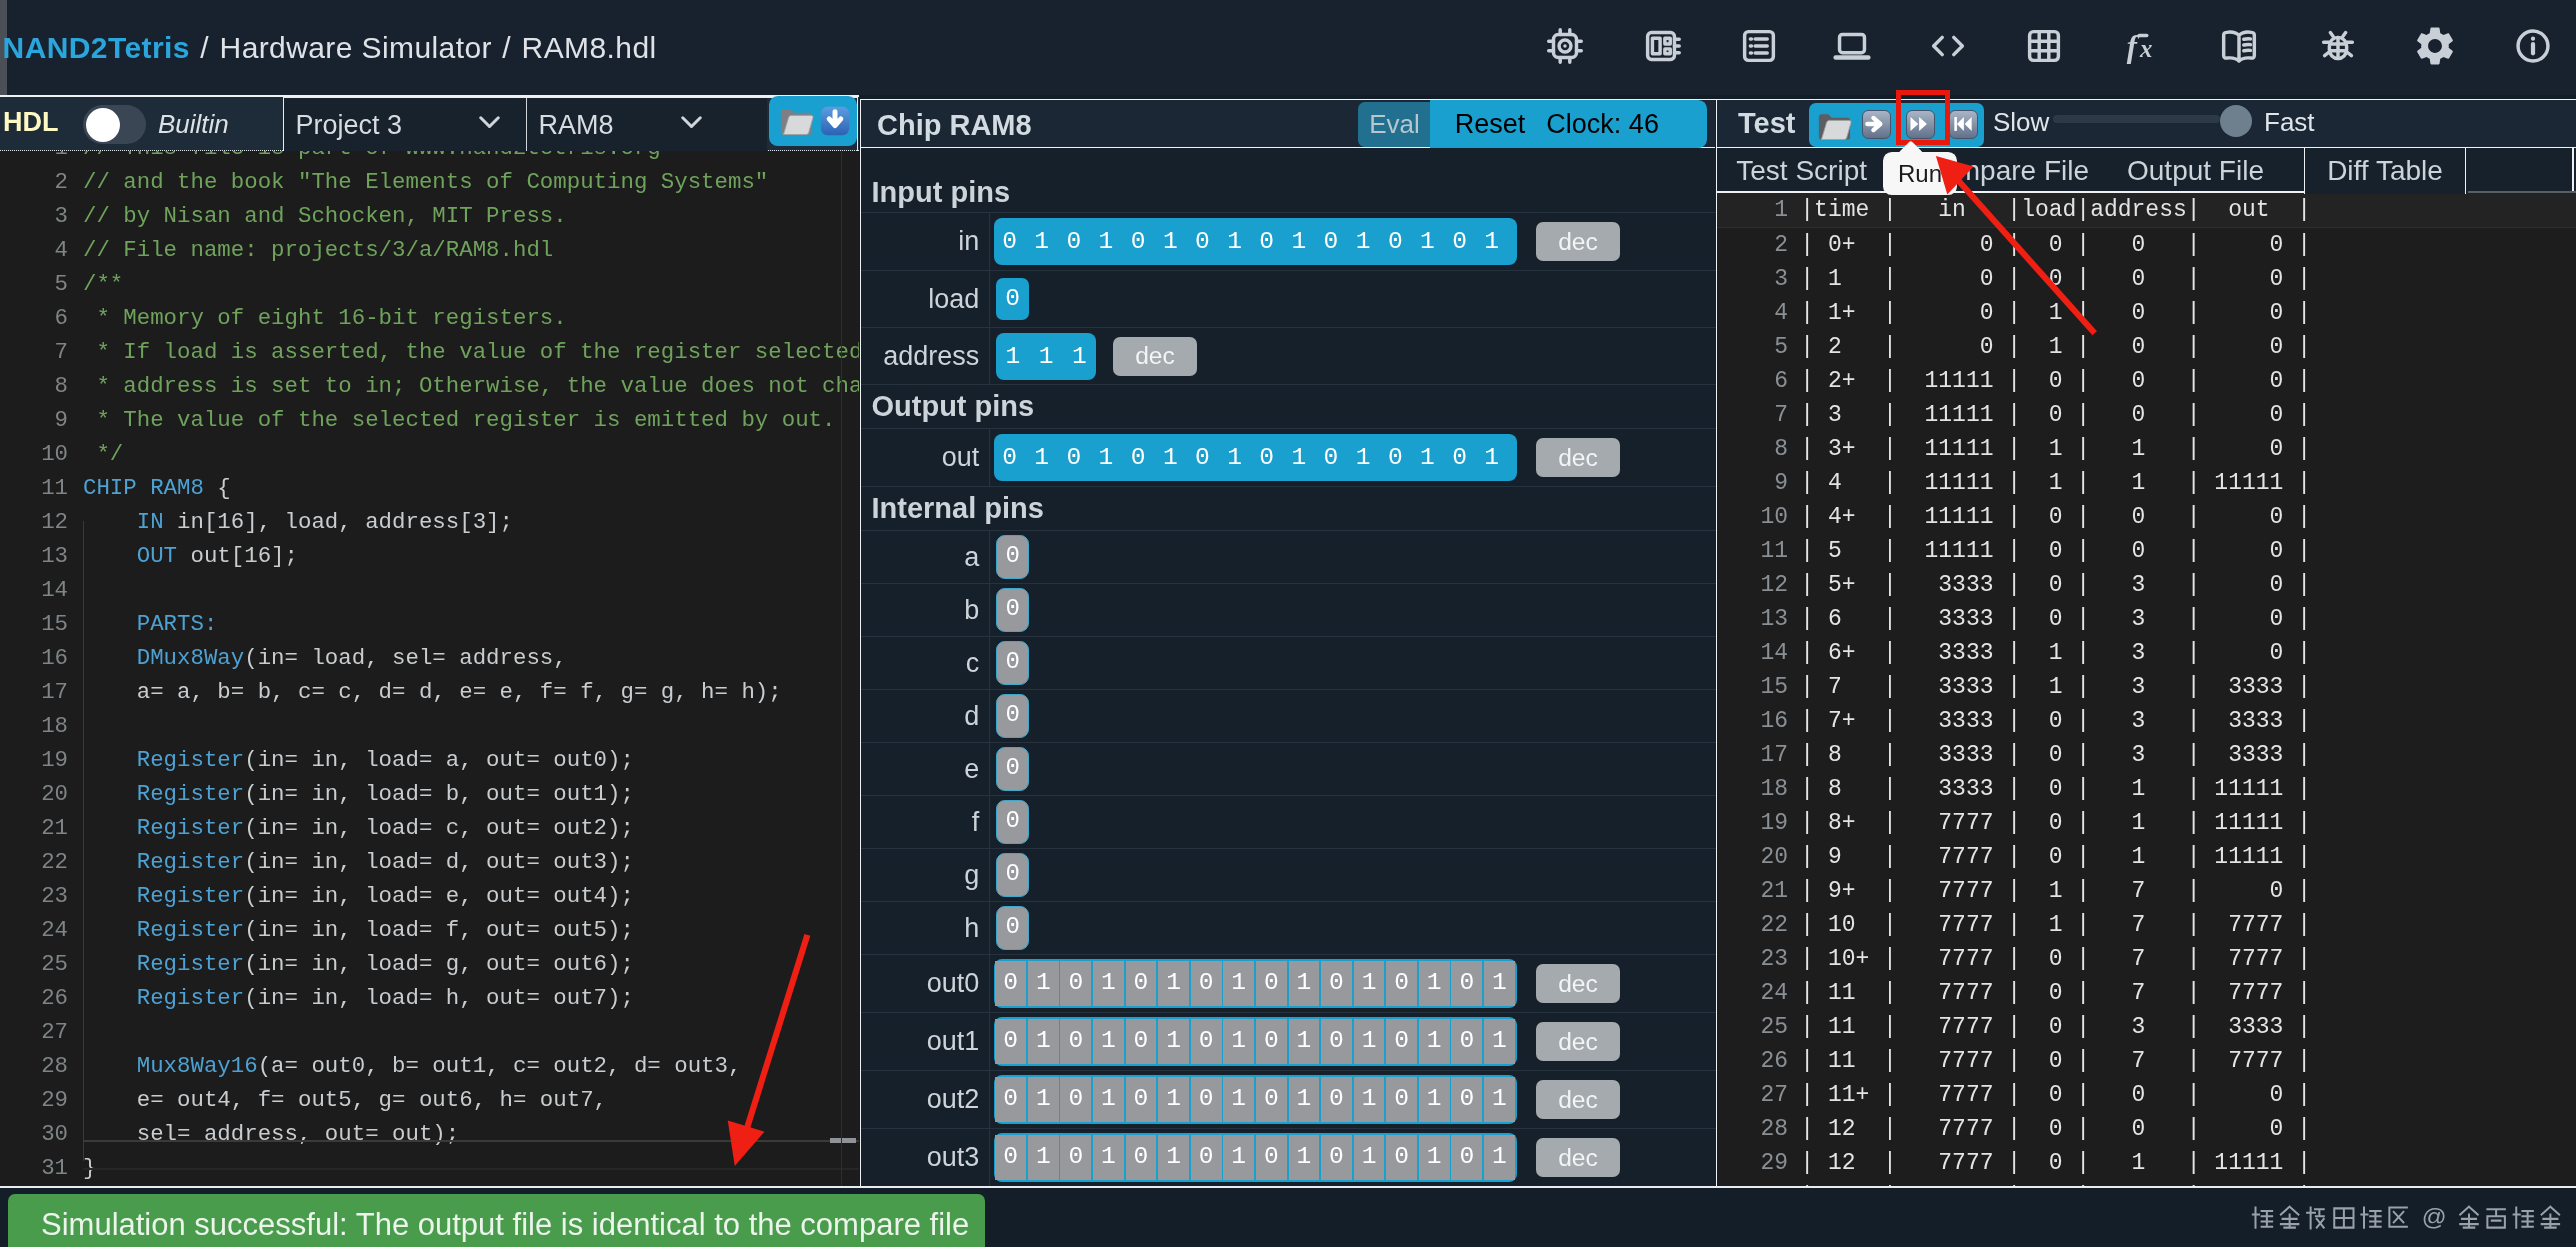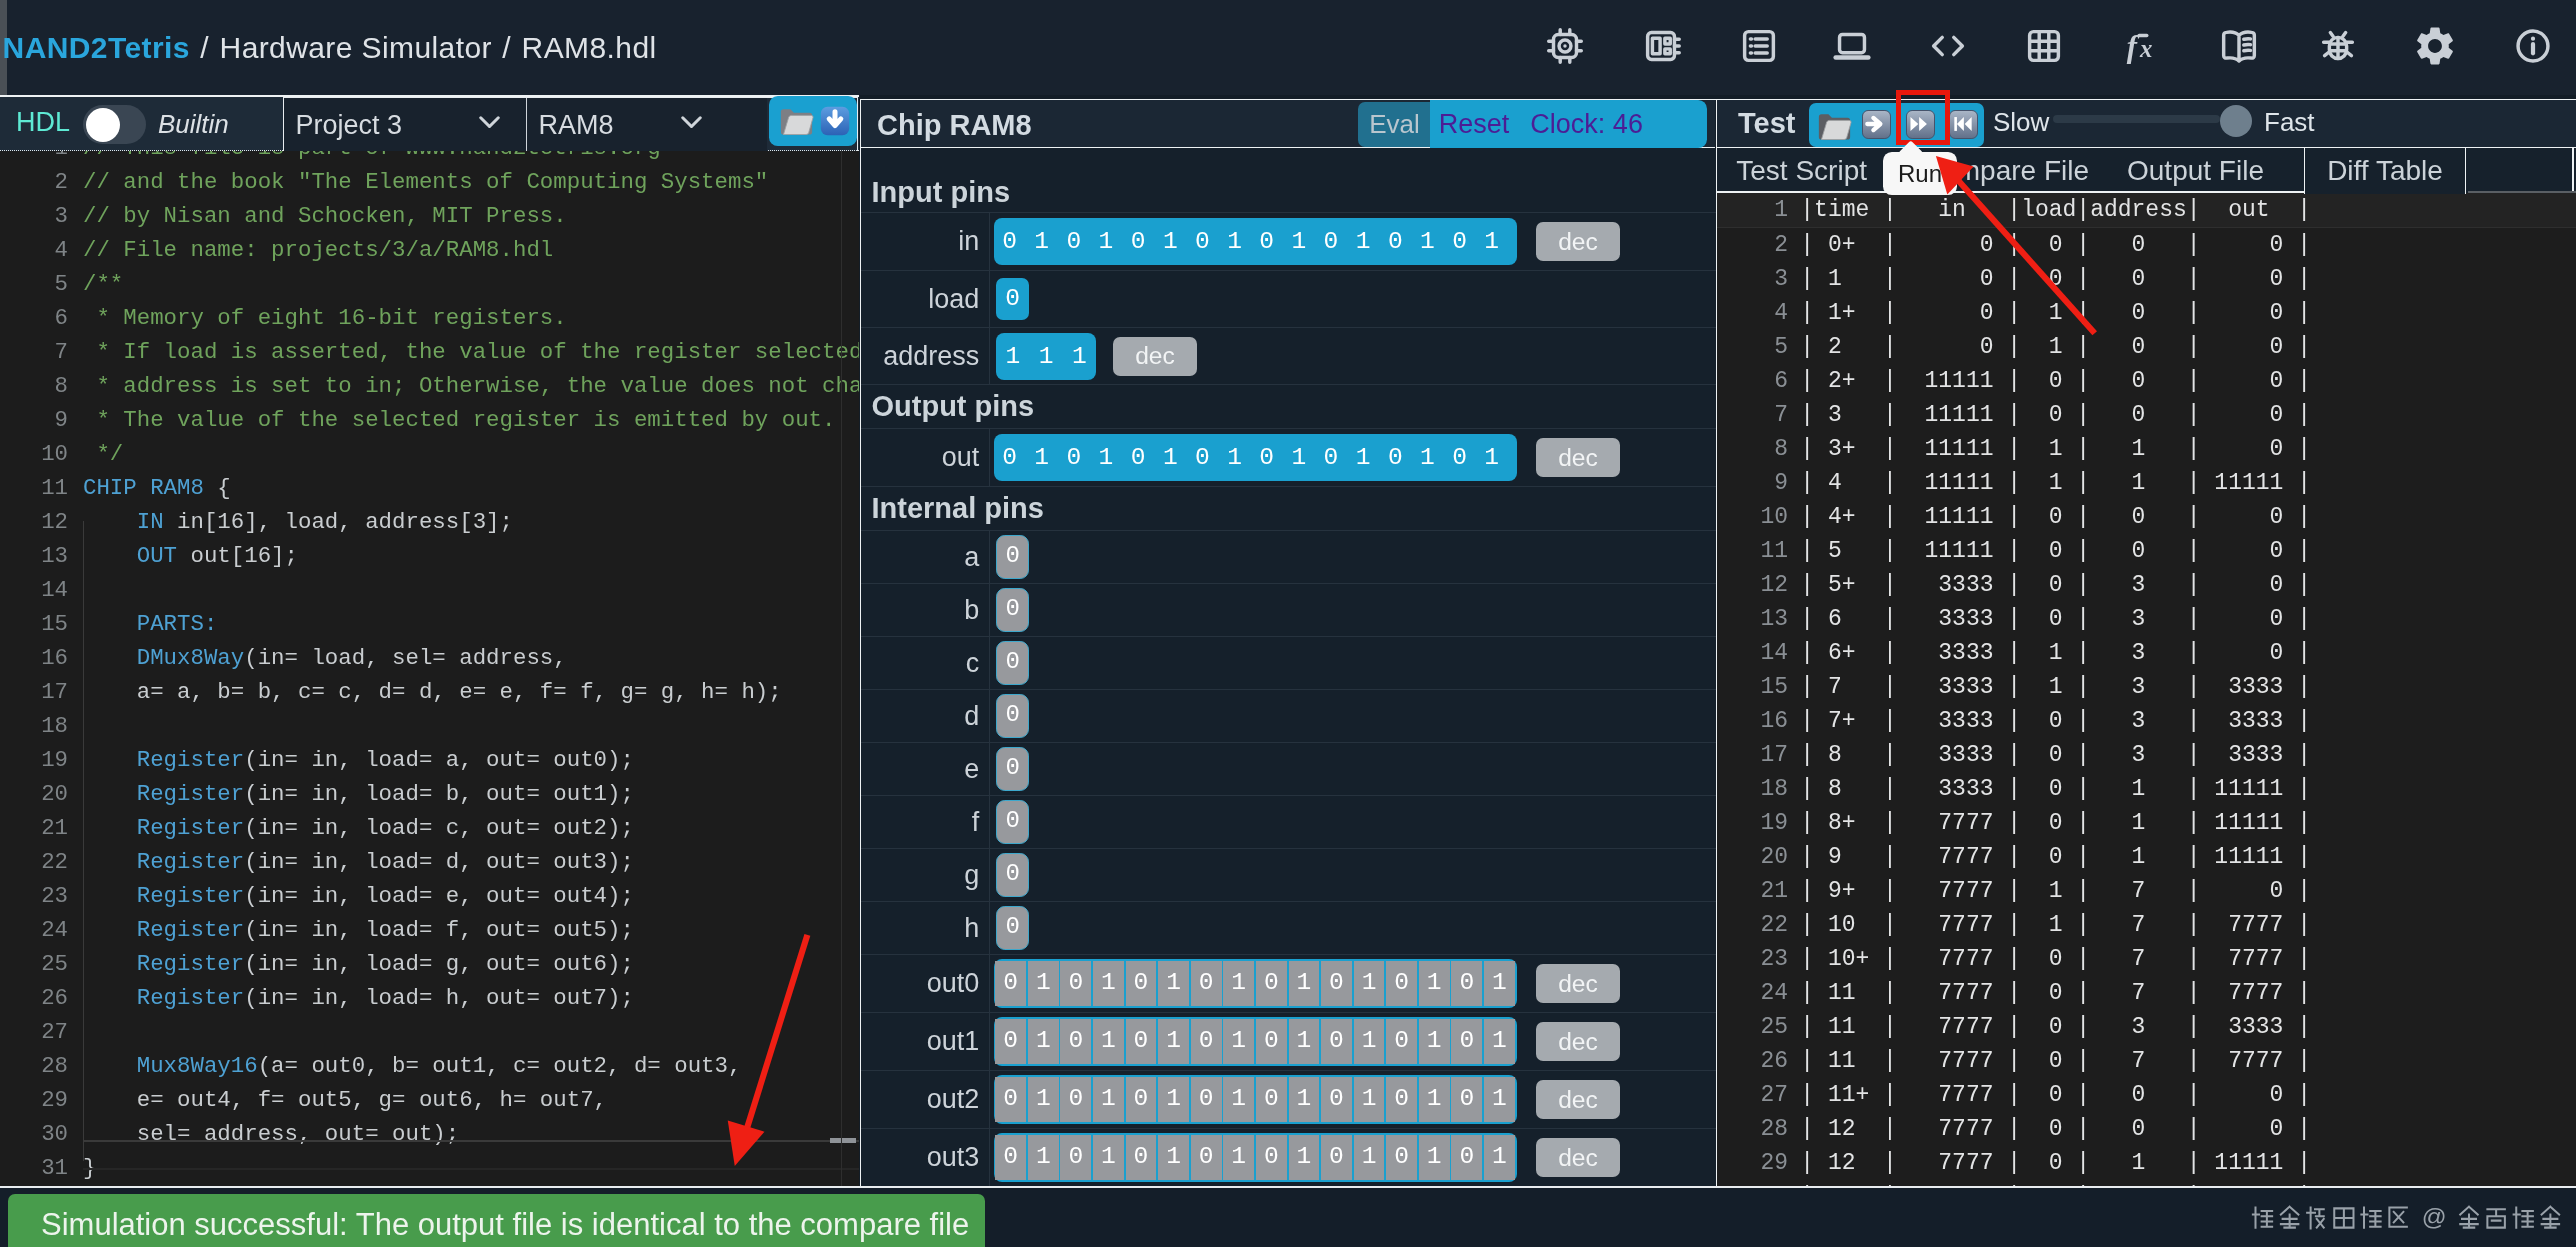--- a/index.html
+++ b/index.html
@@ -18,7 +18,7 @@
 
   
   #ltb { left:0; top:95px; width:859px; height:56px; background:#1e2b38; border-top:2.6px solid #eef2f4; border-bottom:1.8px dotted #dfe5e9; }
-  #hdl { left:16px; top:107px; font-size:27px; font-weight:normal; color:#5eead4; }
+  #hdl { left:3px; top:107px; font-size:27px; font-weight:bold; color:#fef9c3; }
   #tog { left:83px; top:105px; width:63px; height:39px; background:#3a4653; border-radius:20px; }
   #tog .knob { position:absolute; left:2.6px; top:2.6px; width:34px; height:34px; border-radius:50%; background:#ffffff; }
   #builtin { left:158px; top:109px; font-size:26px; color:#dce1e5;font-style:italic; }

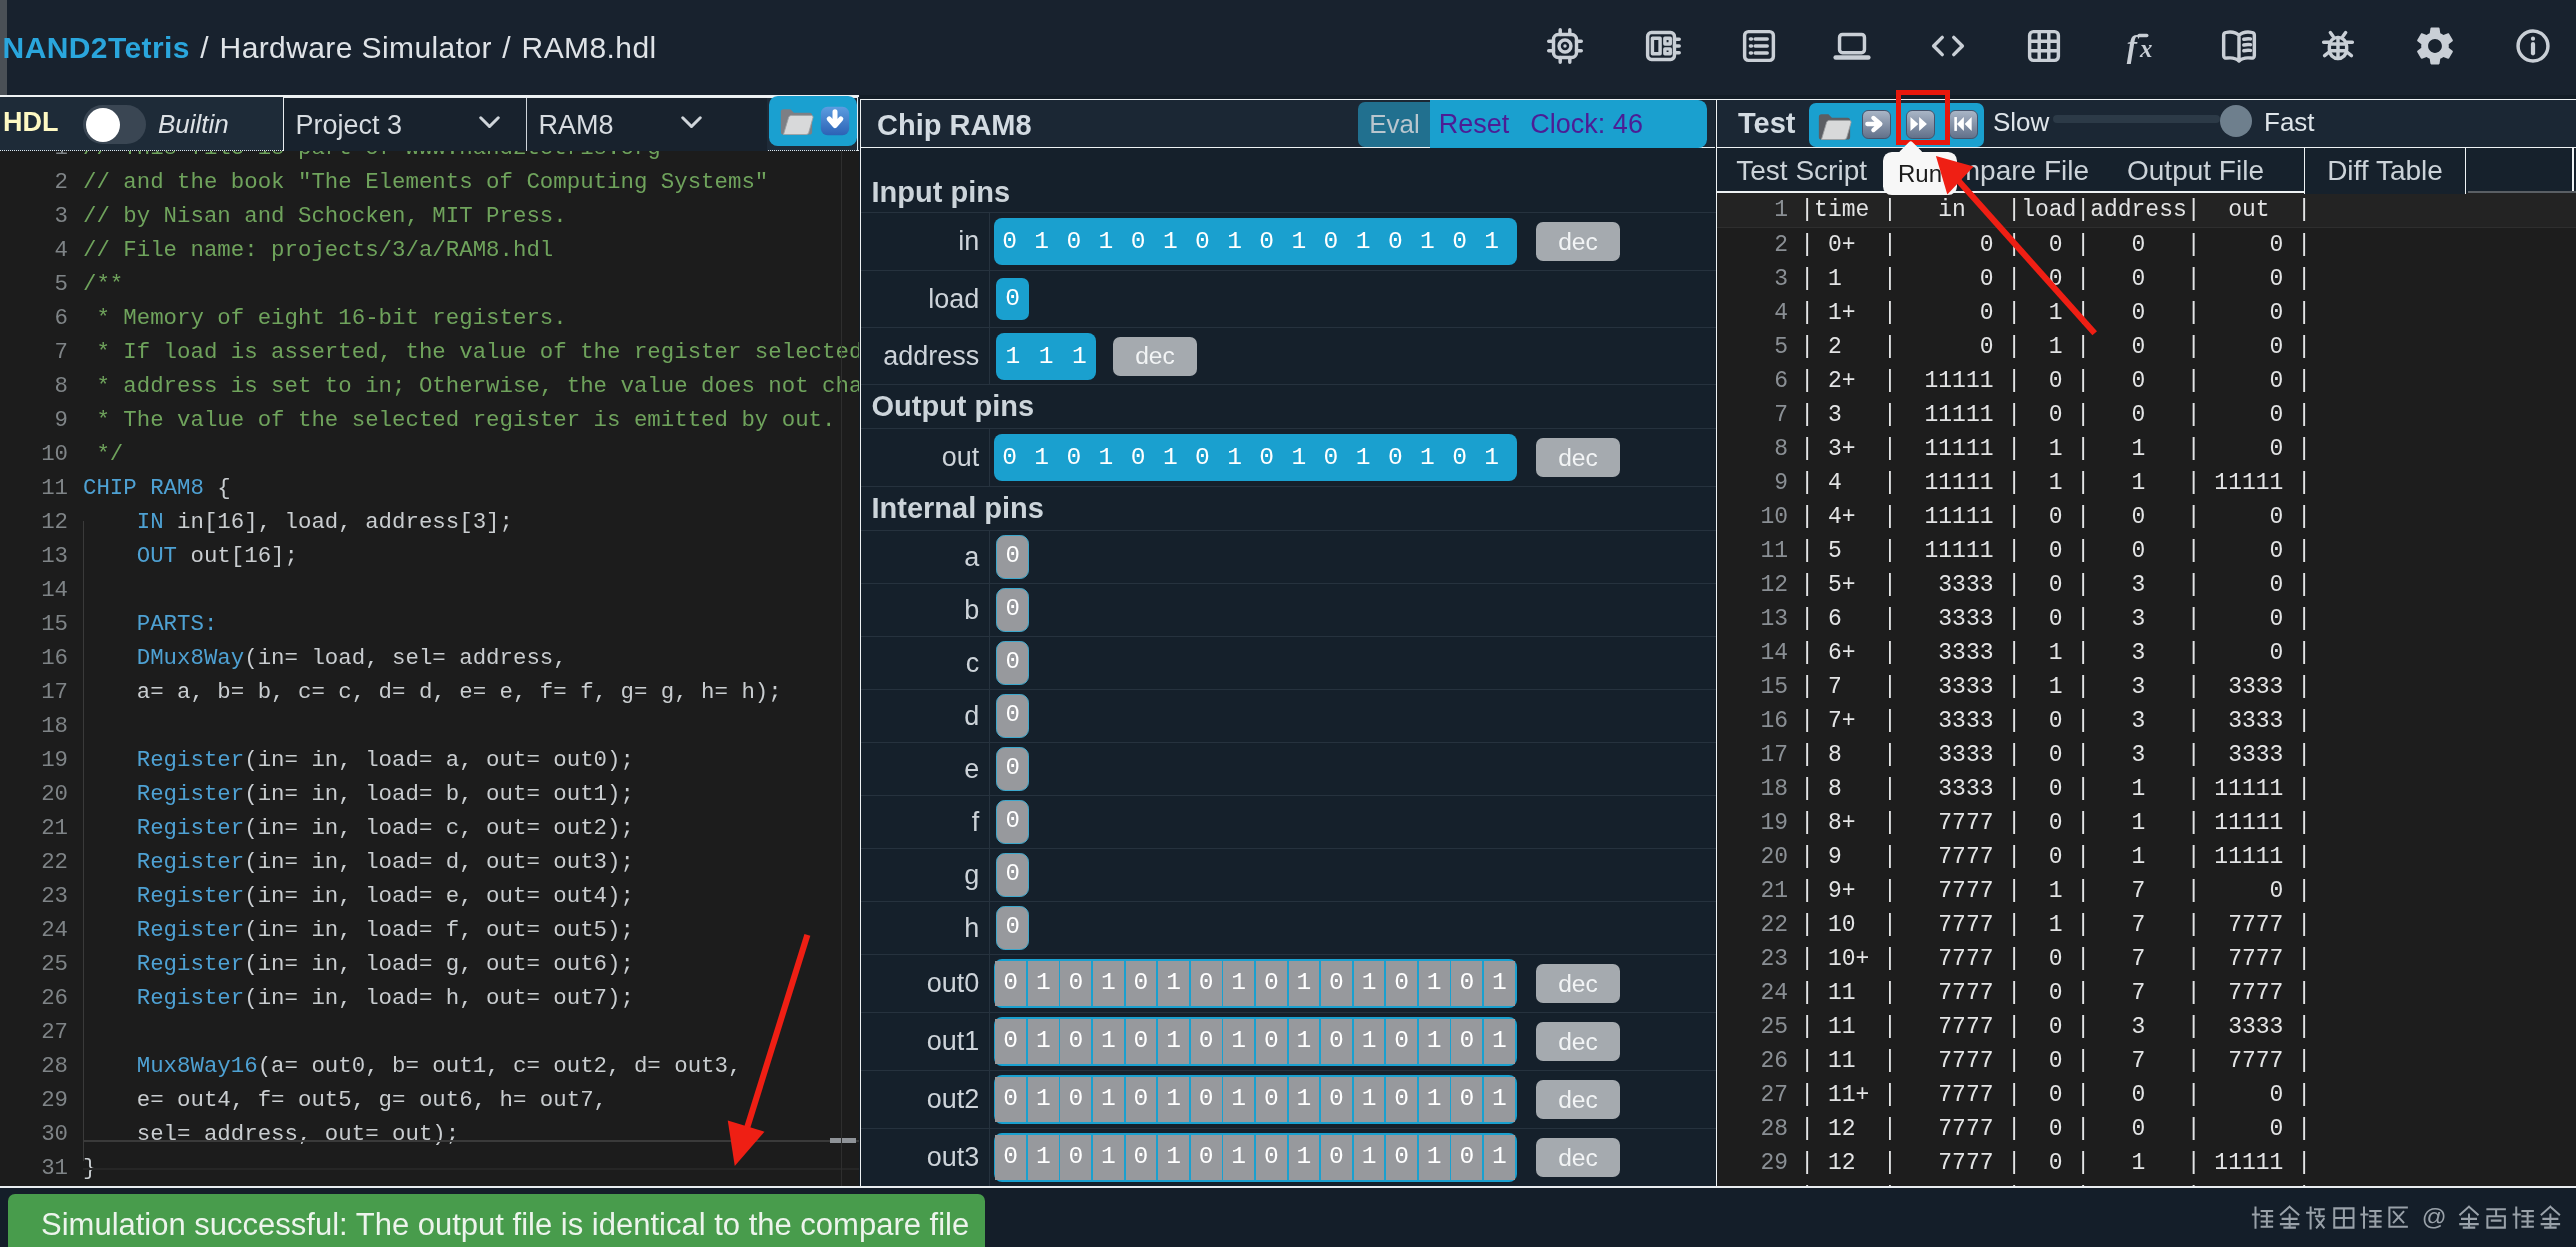--- a/index.html
+++ b/index.html
@@ -49,7 +49,7 @@
   #midhdr { position:absolute; left:0; top:0; width:854px; height:48px; background:#1b2734; border-bottom:1.8px solid #eef2f4; }
   #midhdr .t { position:absolute; left:16px; top:8.8px; font-size:29px; font-weight:bold; color:#d3dbe2; }
   #evalbtn { position:absolute; left:497px; top:1.8px; width:73px; height:45px; background:#21708f; border-radius:7px 0 0 7px; color:#b9c6ce; font-size:26px; display:flex; align-items:center; justify-content:center; }
-  #resetclk { position:absolute; left:569px; top:0px; width:277px; height:48px; background:#1aa0cf; border-radius:0 8.8px 8.8px 0; color:#4c1d95; font-size:27px; display:flex; align-items:center; }
+  #resetclk { position:absolute; left:569px; top:0px; width:277px; height:48px; background:#1aa0cf; border-radius:0 8.8px 8.8px 0; color:#000000; font-size:27px; display:flex; align-items:center;padding-left:16px; }
   #resetclk .r { margin-left:8.8px; }
   #resetclk .c { margin-left:21px; }
   .sechdr { width:100%; border-top:0.9px solid #26323e; font-size:29px; font-weight:bold; color:#ccd4da; padding-left:10.5px; display:flex; align-items:center; }

